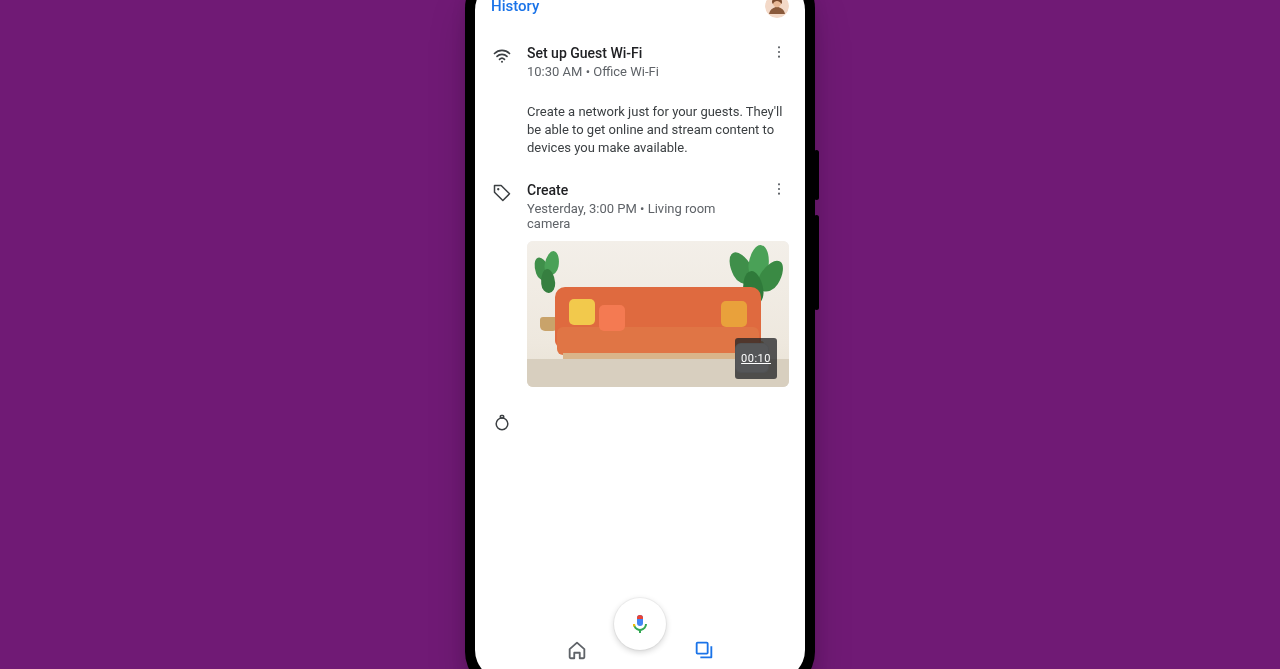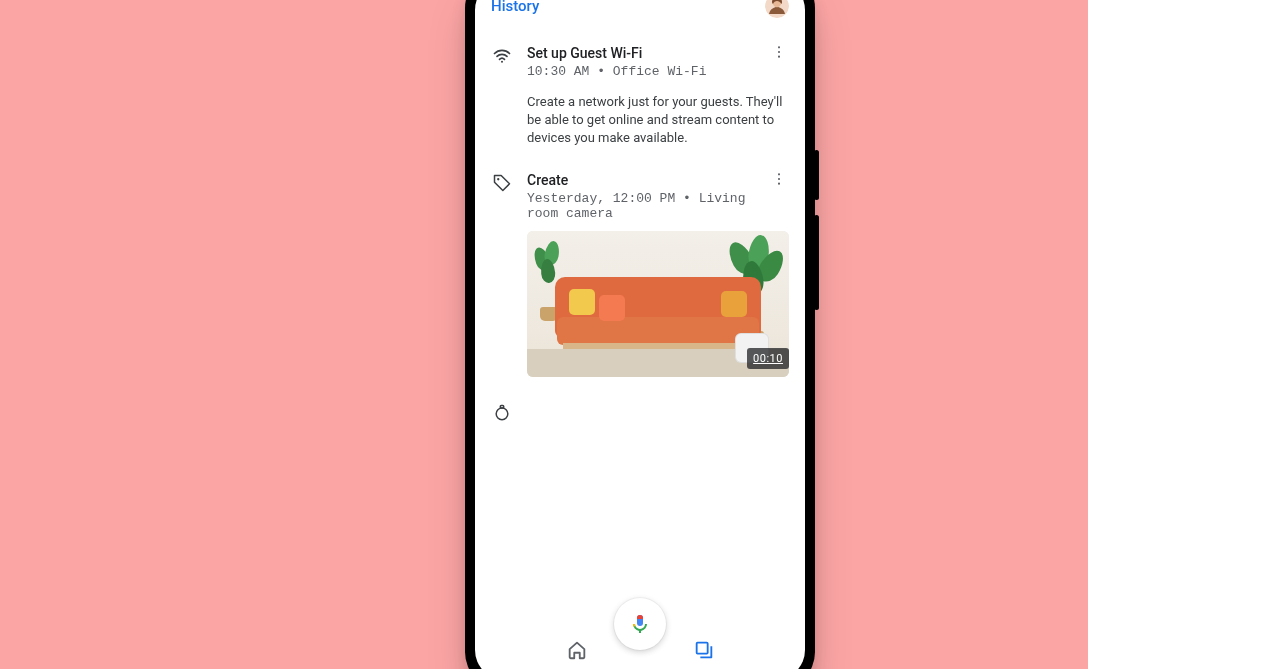--- a/index.html
+++ b/index.html
@@ -3,7 +3,7 @@
 <meta charset="utf-8">
 <style>
   html,body{margin:0;padding:0;background:#fff;font-family:Roboto,"Helvetica Neue",Arial,sans-serif;-webkit-font-smoothing:antialiased;}
-  .stage{width:1088px;height:669px;position:relative;overflow:hidden;background:#fca5a5;}
+  .stage{width:1280px;height:669px;position:relative;overflow:hidden;background:#701a75;}
   .phone{
     position:absolute;left:465px;top:-30px;width:350px;height:720px;
     background:#000;border-radius:38px;

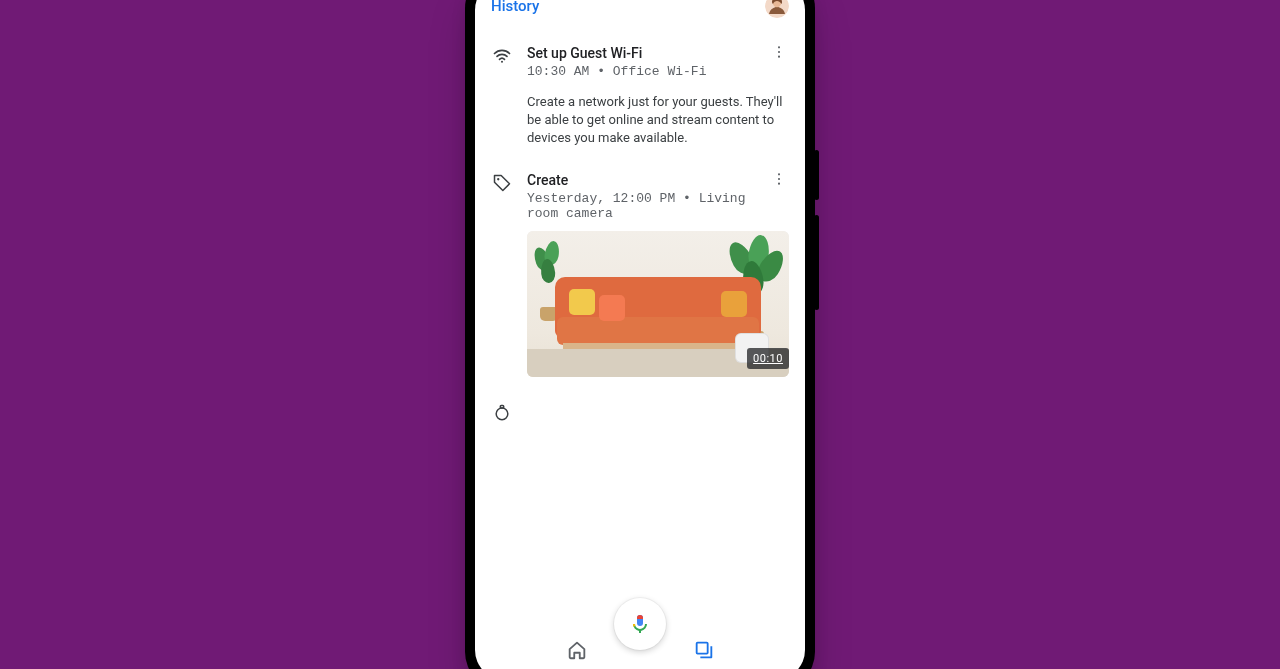--- a/index.html
+++ b/index.html
@@ -28,7 +28,7 @@
   .card .body{flex:1;min-width:0;}
   .row{display:flex;align-items:flex-start;justify-content:space-between;gap:8px;}
   .title{font-size:14px;font-weight:500;color:#202124;line-height:18px;}
-  .meta{font-size:13px;color:#5f6368;margin-top:2px;font-family:Liberation Mono, monospace;}
+  .meta{font-size:13px;color:#5f6368;margin-top:2px;}
   .desc{font-size:13px;color:#3c4043;line-height:18px;margin-top:14px;}
   .more{color:#5f6368;padding:2px;margin-top:-2px;}
   .more svg{width:16px;height:16px;display:block;}

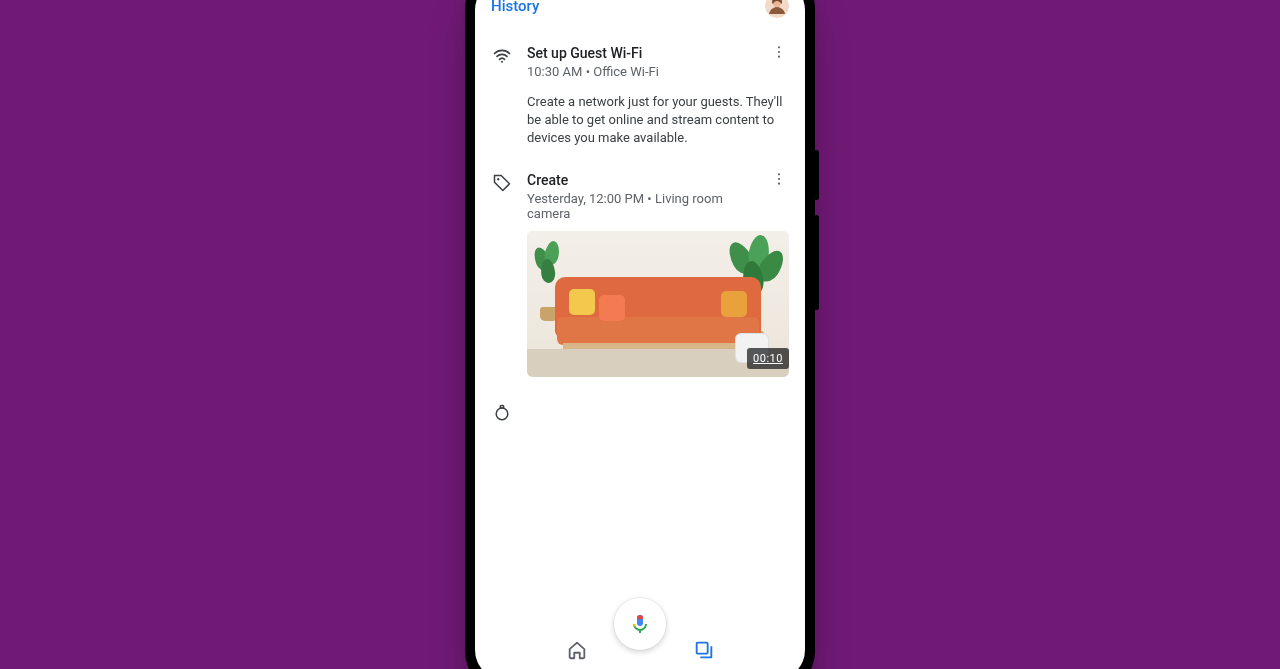--- a/index.html
+++ b/index.html
@@ -29,7 +29,7 @@
   .row{display:flex;align-items:flex-start;justify-content:space-between;gap:8px;}
   .title{font-size:14px;font-weight:500;color:#202124;line-height:18px;}
   .meta{font-size:13px;color:#5f6368;margin-top:2px;}
-  .desc{font-size:13px;color:#3c4043;line-height:18px;margin-top:14px;}
+  .desc{font-size:13px;color:#3c4043;line-height:18px;margin-top:24px;}
   .more{color:#5f6368;padding:2px;margin-top:-2px;}
   .more svg{width:16px;height:16px;display:block;}
   .thumb{margin-top:10px;width:100%;height:146px;border-radius:6px;overflow:hidden;position:relative;background:#eee;}

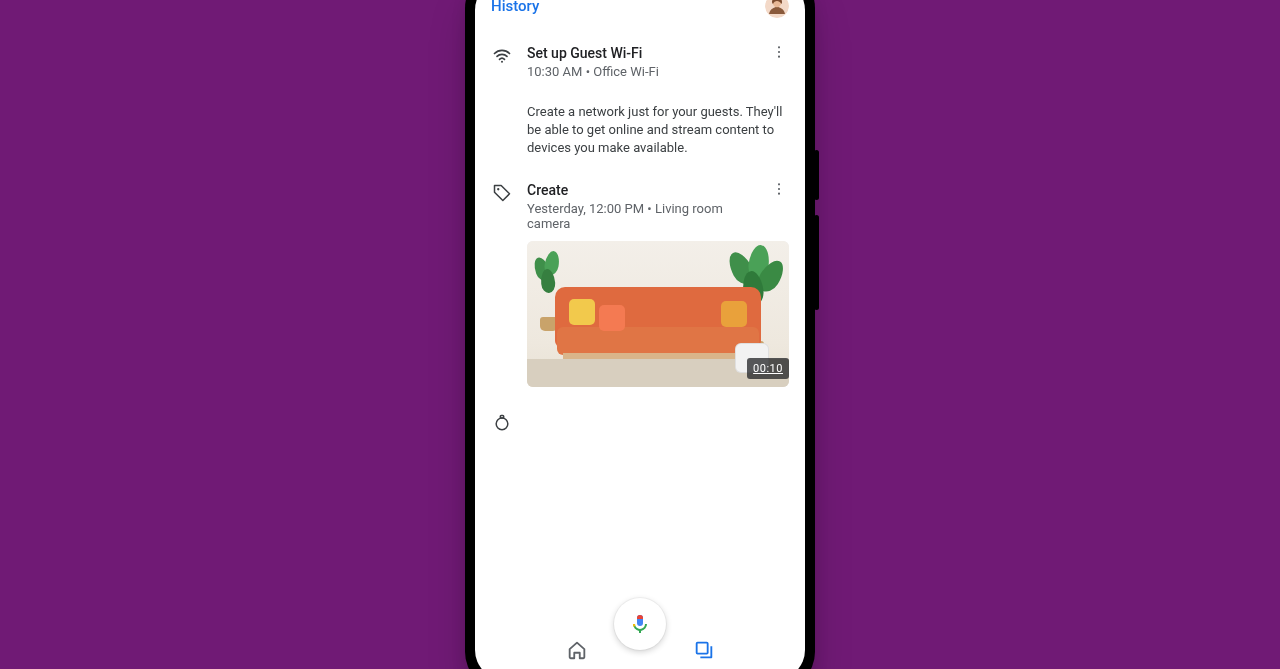--- a/index.html
+++ b/index.html
@@ -128,7 +128,7 @@
             <div class="row">
               <div>
                 <div class="title">Create</div>
-                <div class="meta">Yesterday, 12:00 PM • Living room camera</div>
+                <div class="meta">Yesterday, 3:00 PM • Living room camera</div>
               </div>
               <div class="more">
                 <svg viewBox="0 0 24 24" fill="currentColor">

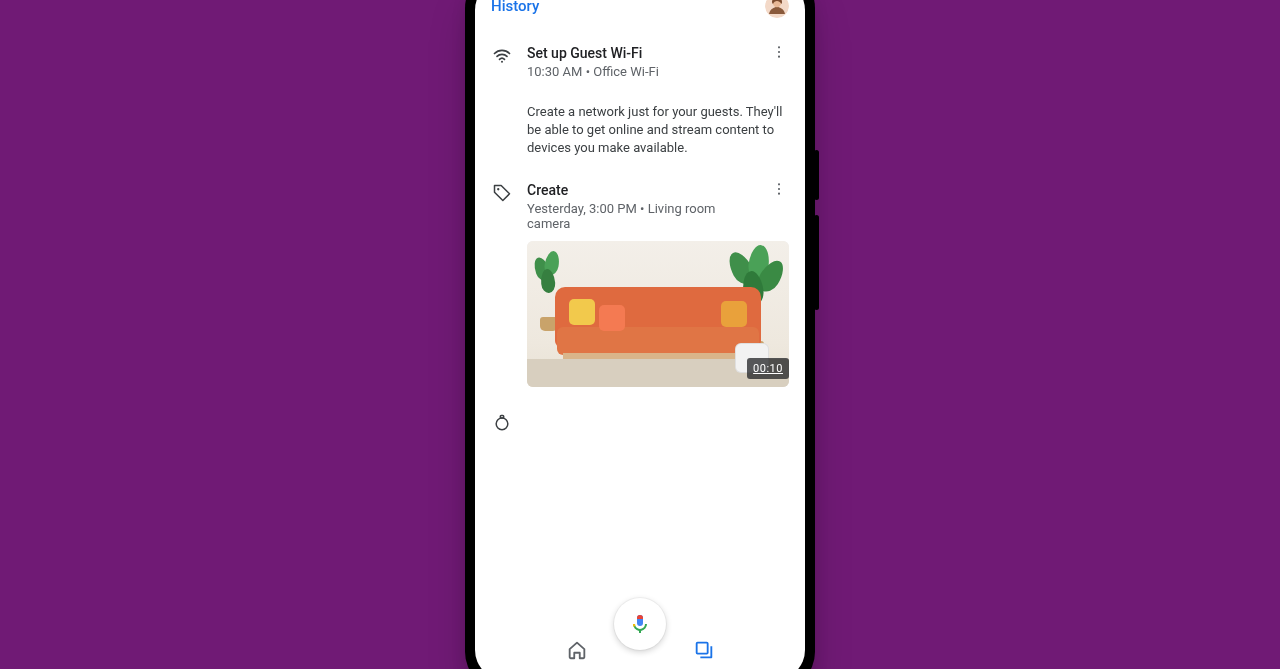--- a/index.html
+++ b/index.html
@@ -33,7 +33,7 @@
   .more{color:#5f6368;padding:2px;margin-top:-2px;}
   .more svg{width:16px;height:16px;display:block;}
   .thumb{margin-top:10px;width:100%;height:146px;border-radius:6px;overflow:hidden;position:relative;background:#eee;}
-  .duration{position:absolute;right:0;bottom:8px;background:rgba(32,33,36,.75);color:#fff;font-size:11px;padding:4px 6px;border-radius:3px;letter-spacing:.5px;text-decoration:underline;}
+  .duration{position:absolute;right:12px;bottom:8px;background:rgba(32,33,36,.75);color:#fff;font-size:11px;padding:14px 6px;border-radius:3px;letter-spacing:.5px;text-decoration:underline;}
   
   .scene{position:absolute;inset:0;}
   .wall{position:absolute;inset:0;background:linear-gradient(180deg,#f3efe9 0%,#eee8de 70%,#e8e1d4 100%);}

